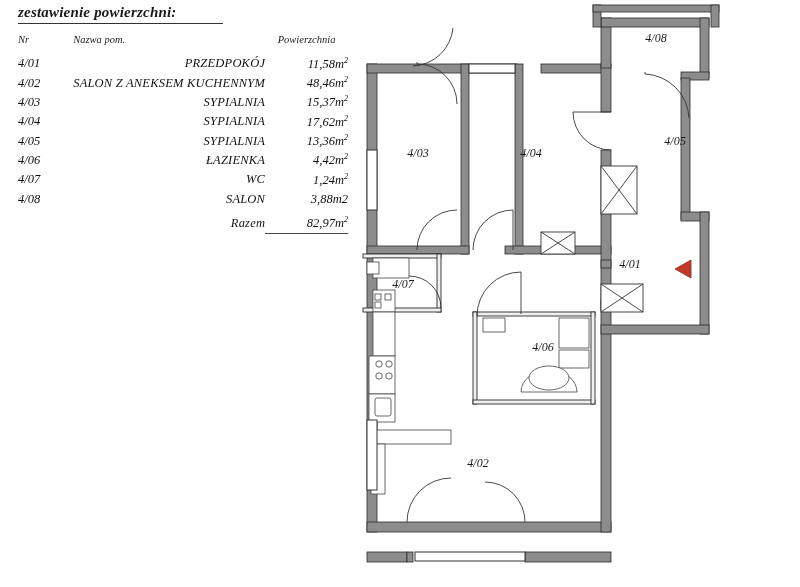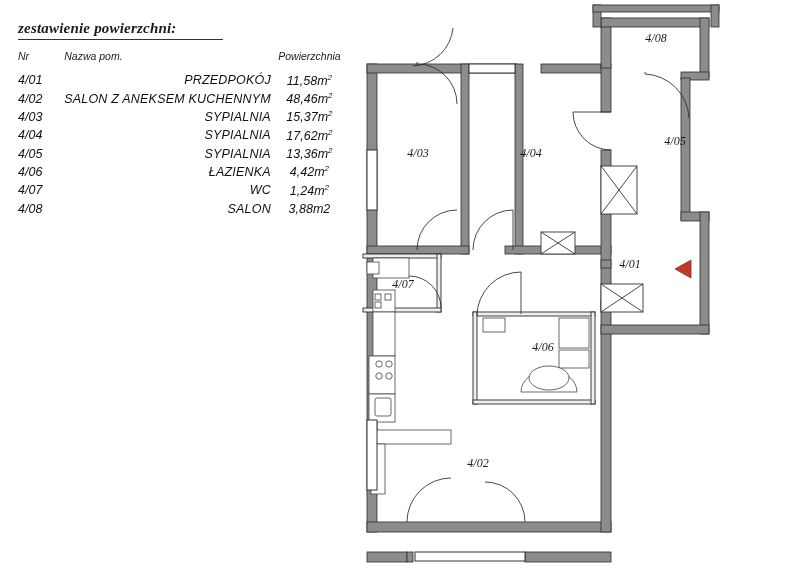--- a/index.html
+++ b/index.html
@@ -20,7 +20,7 @@
   #legend {
     position: absolute;
     left: 18px;
-    top: 20px;
+    top: 4px;
     width: 330px;
   }
   #legend-title {

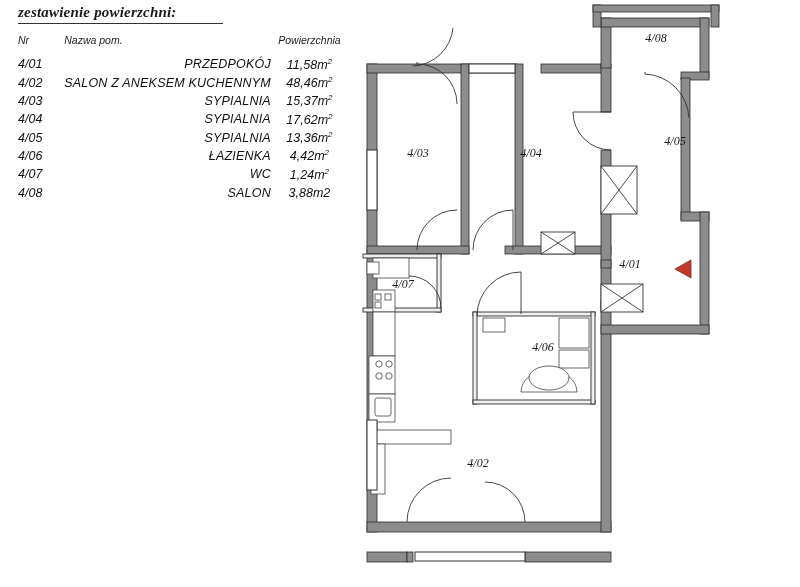--- a/index.html
+++ b/index.html
@@ -38,7 +38,7 @@
   }
   table.legend-table {
     border-collapse: collapse;
-    font-family: Liberation Sans, sans-serif;
+    font-family: Liberation Serif, serif;
     font-style: italic;
     font-size: 12.5px;
   }

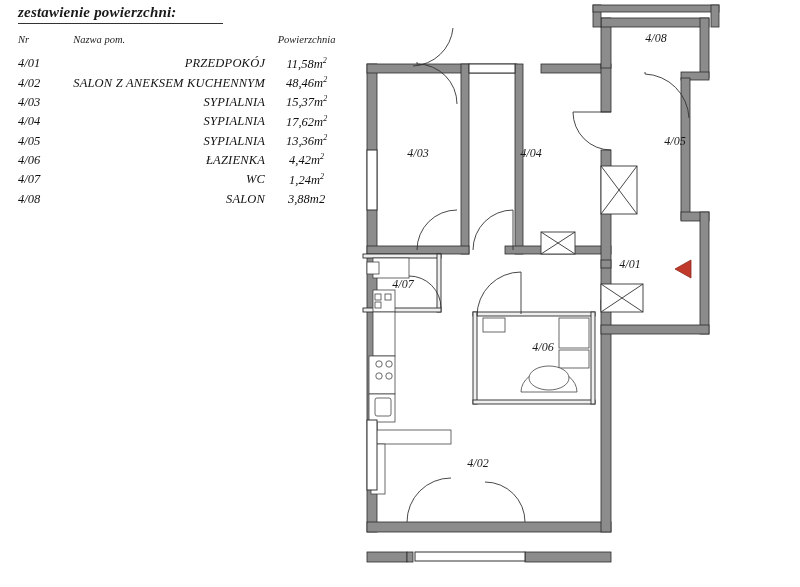--- a/index.html
+++ b/index.html
@@ -60,7 +60,7 @@
   }
   table.legend-table td.nr { width: 58px; }
   table.legend-table td.name { width: 180px; letter-spacing: .2px; text-align: right; }
-  table.legend-table td.area { text-align: center; }
+  table.legend-table td.area { text-align: right; }
   tr.total td.name { padding-top: 6px; }
   tr.total td.area { padding-top: 6px; }
   .sup { font-size: 8px; vertical-align: super; }

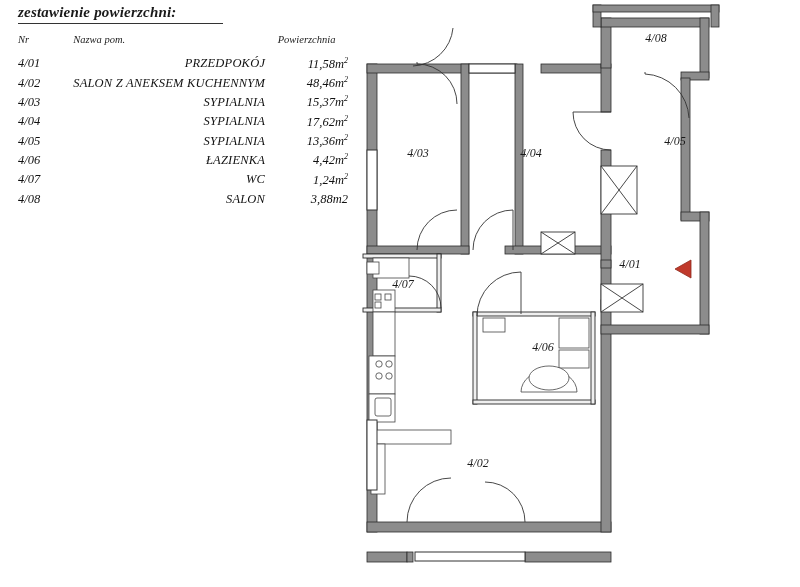--- a/index.html
+++ b/index.html
@@ -140,6 +140,11 @@
         <td class="nr">4/08</td>
         <td class="name">SALON</td>
         <td class="area"><span>3,88m2</span><span class="sup"></span></td>
+      </tr>
+      <tr class="total">
+        <td class="nr"></td>
+        <td class="name">Razem</td>
+        <td class="area underline-cell"><span>82,97m</span><span class="sup">2</span></td>
       </tr>
     </tbody>
   </table>

